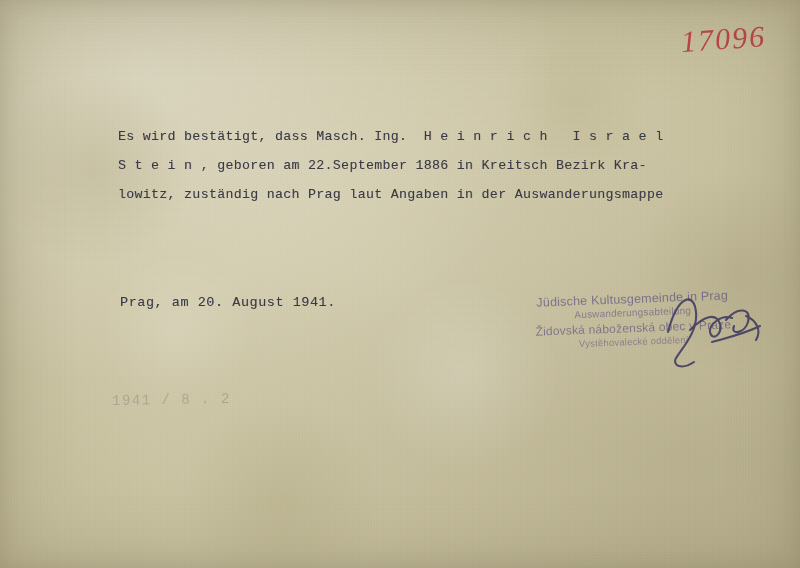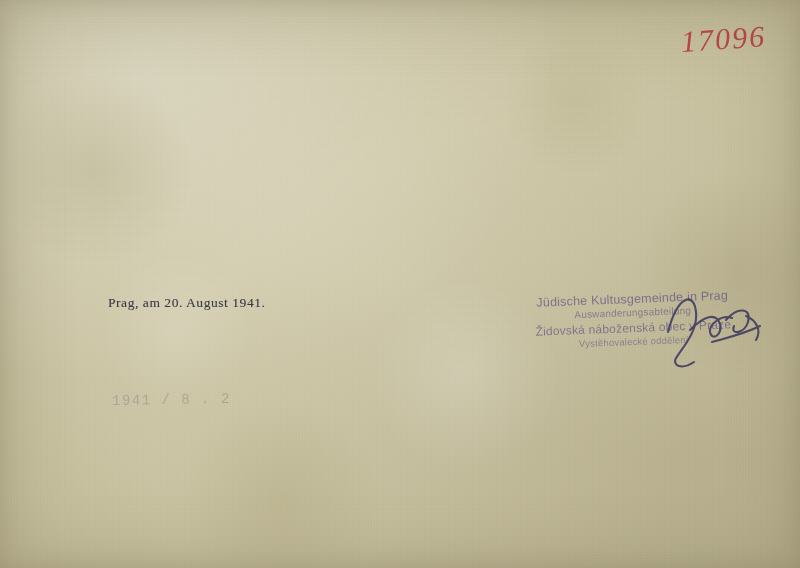--- a/index.html
+++ b/index.html
@@ -171,6 +171,7 @@
   <div id="archive-number">17096</div>
 
   <div id="typescript">
+    <div class="line">Es wird bestätigt, dass Masch. Ing.  H e i n r i c h   I s r a e l</div>
   </div>
 
   <div id="dateline">Prag, am 20. August 1941.</div>

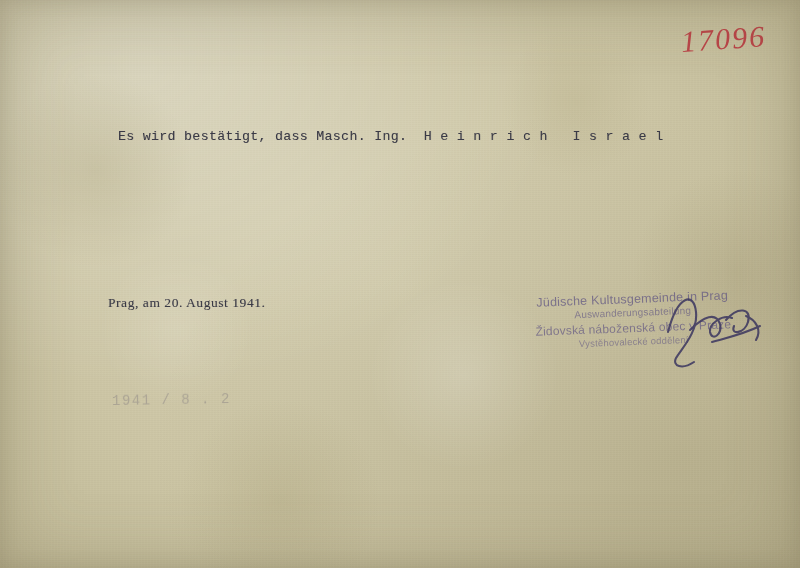--- a/index.html
+++ b/index.html
@@ -172,6 +172,7 @@
 
   <div id="typescript">
     <div class="line">Es wird bestätigt, dass Masch. Ing.  H e i n r i c h   I s r a e l</div>
+    <div class="line">S t e i n , geboren am 22.September 1886 in Kreitsch Bezirk Kra-</div>
   </div>
 
   <div id="dateline">Prag, am 20. August 1941.</div>

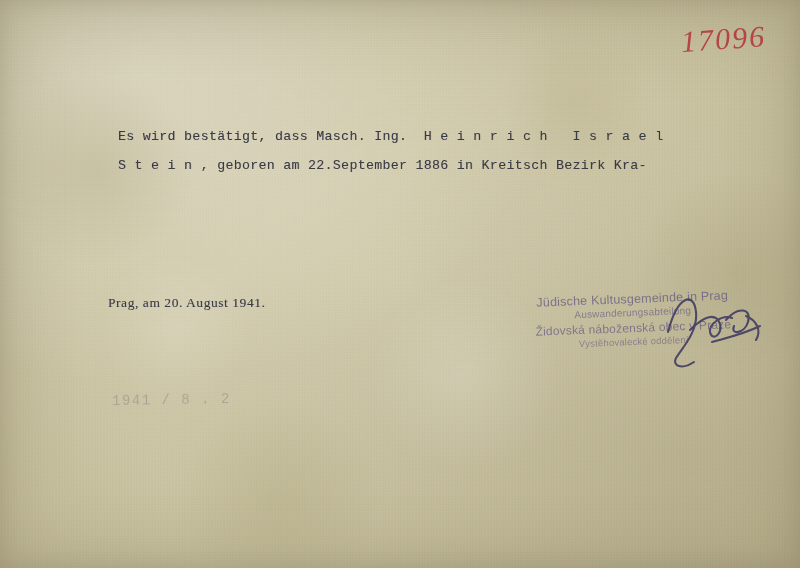--- a/index.html
+++ b/index.html
@@ -173,6 +173,7 @@
   <div id="typescript">
     <div class="line">Es wird bestätigt, dass Masch. Ing.  H e i n r i c h   I s r a e l</div>
     <div class="line">S t e i n , geboren am 22.September 1886 in Kreitsch Bezirk Kra-</div>
+    <div class="line">lowitz, zuständig nach Prag laut Angaben in der Auswanderungsmappe</div>
   </div>
 
   <div id="dateline">Prag, am 20. August 1941.</div>

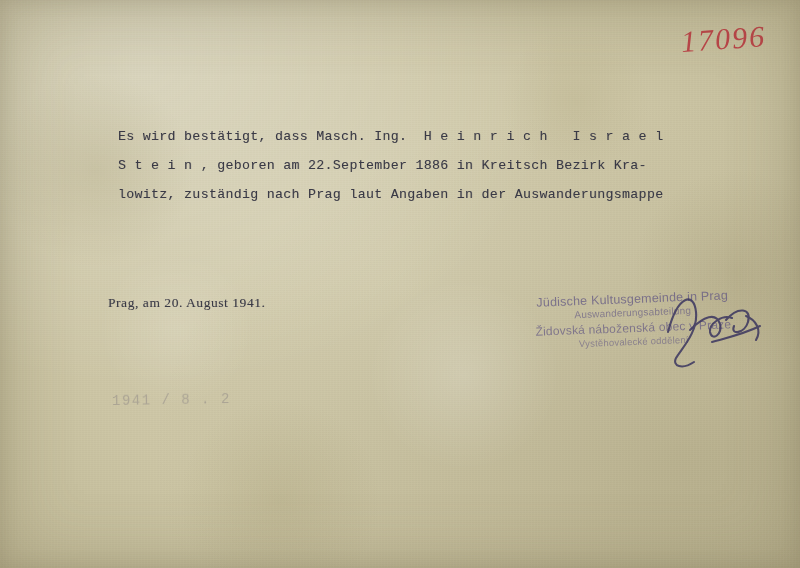--- a/index.html
+++ b/index.html
@@ -67,10 +67,10 @@
 
   #dateline {
     position: absolute;
-    left: 108px;
+    left: 120px;
     top: 295px;
     color: #3a3a46;
-    font-family: Liberation Serif, serif;
+    font-family: Liberation Mono, monospace;
     font-size: 13.4px;
     letter-spacing: 0.6px;
     white-space: pre;

